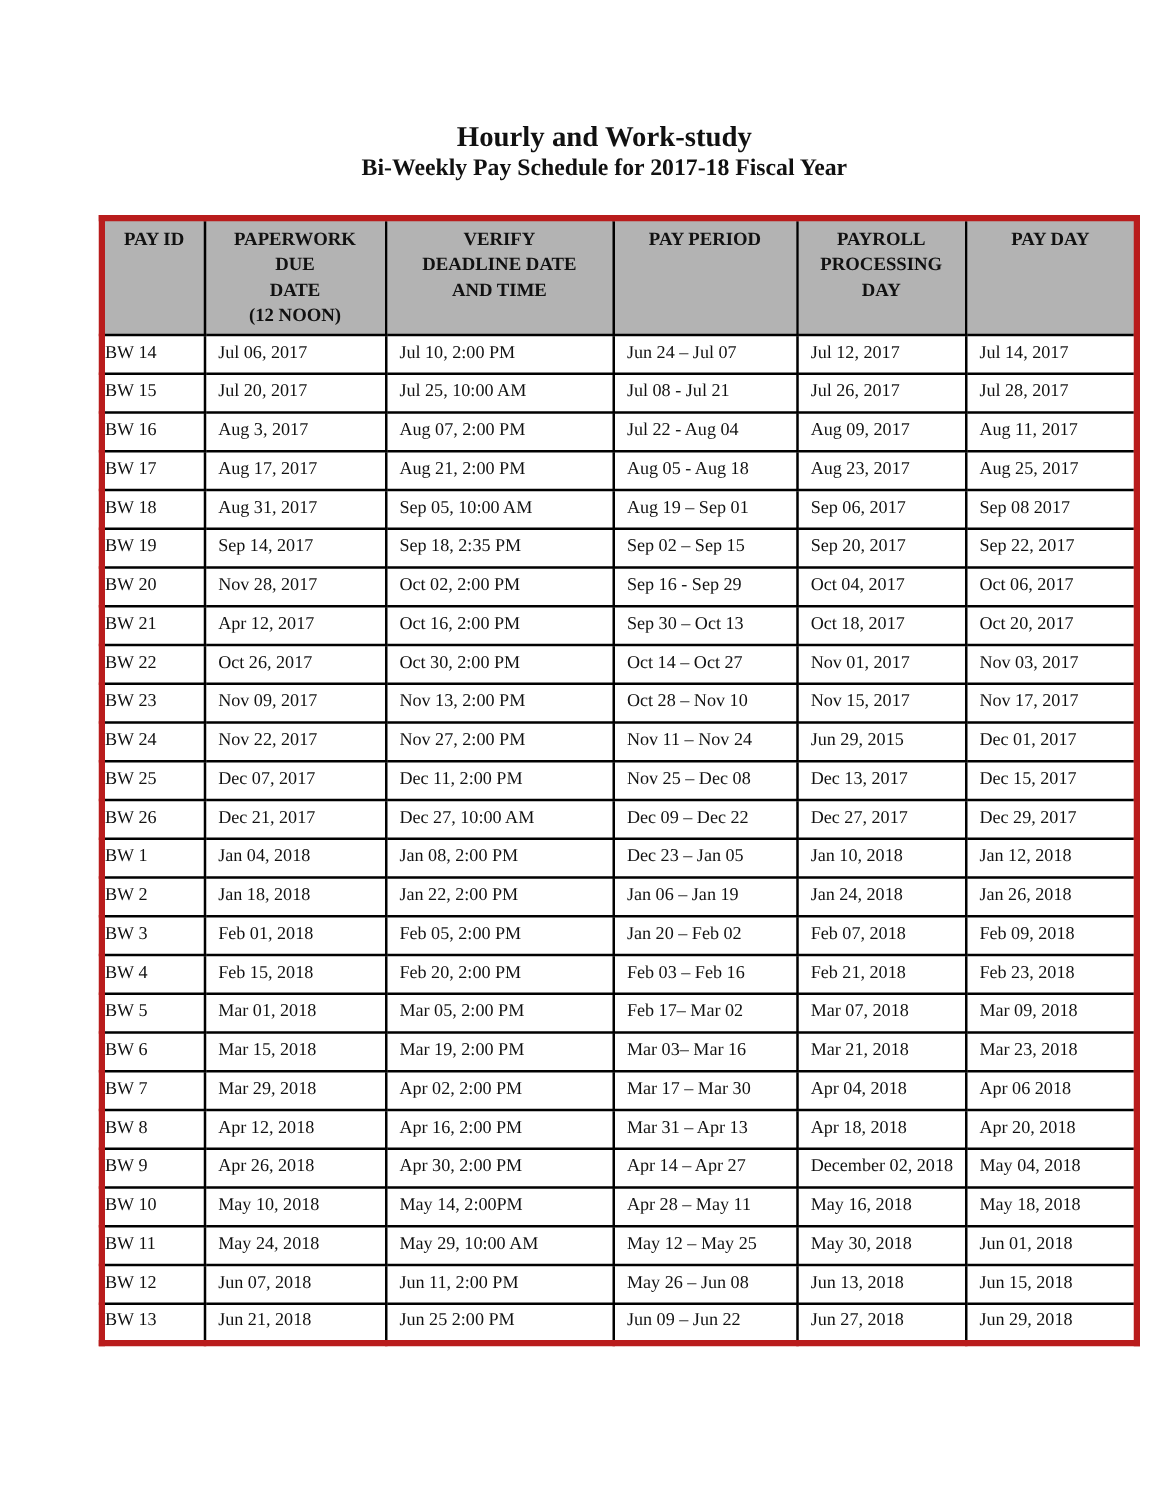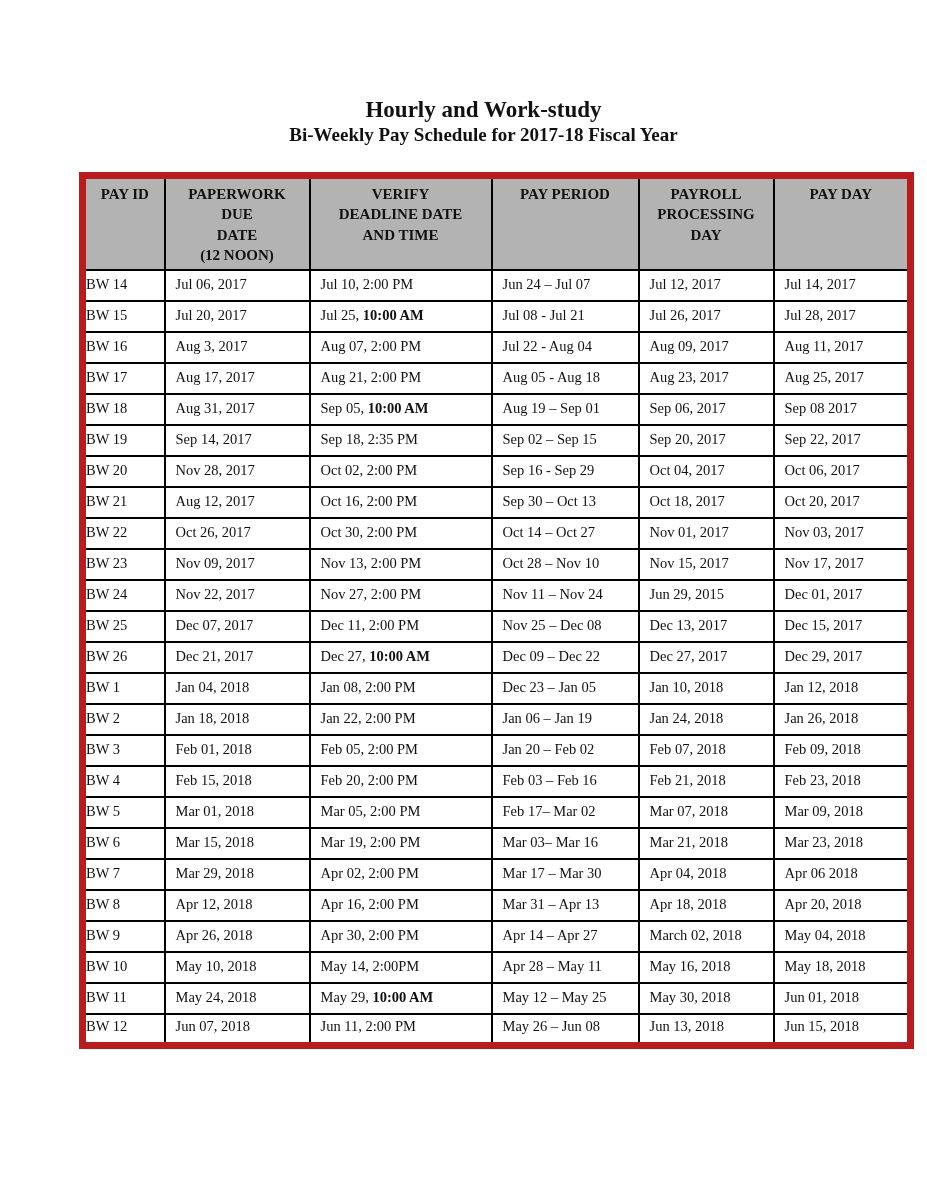--- a/index.html
+++ b/index.html
@@ -46,7 +46,7 @@
     width: 828px;
     border-collapse: collapse;
     table-layout: fixed;
-    border: 7px solid #b91c1c;
+    border: 5px solid #b91c1c;
   }
   table.schedule th,
   table.schedule td {

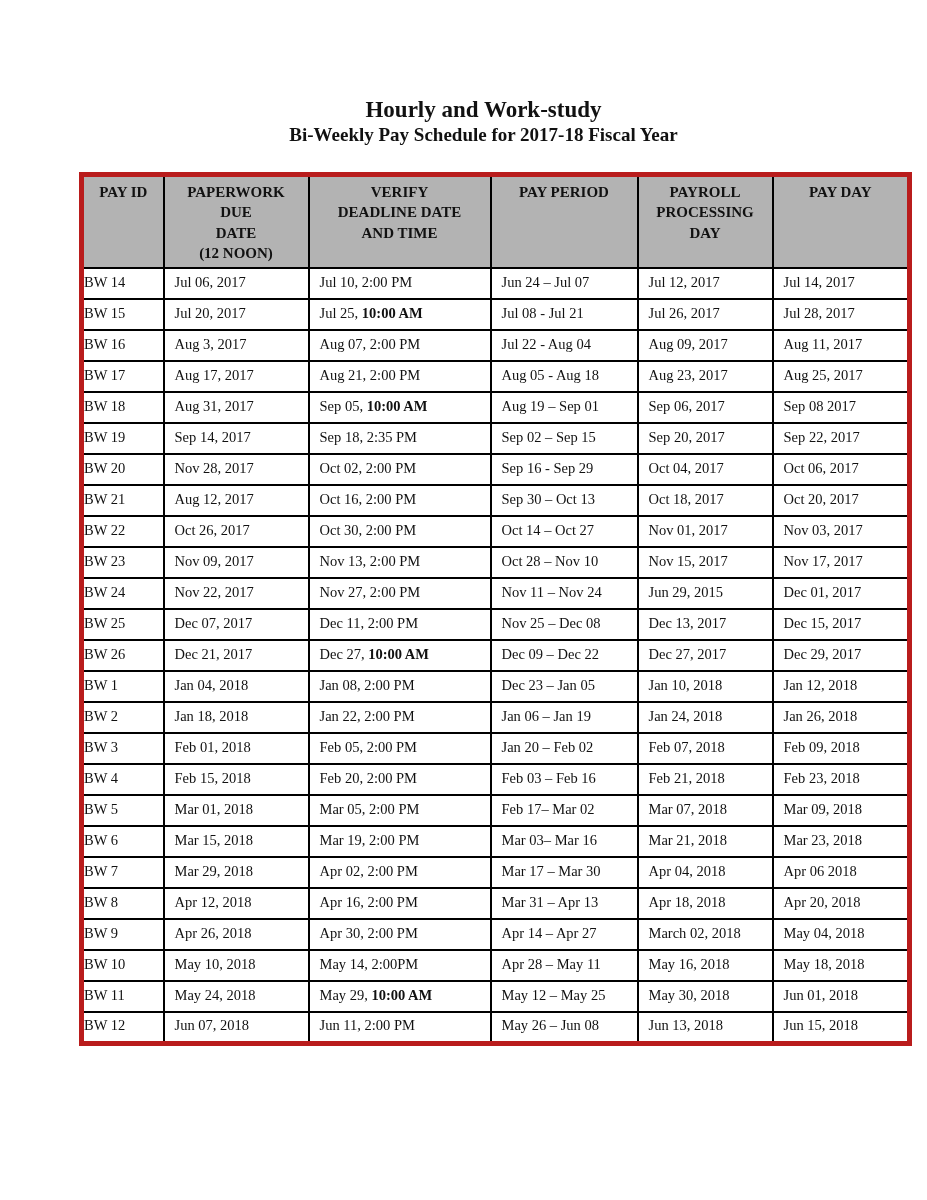--- a/index.html
+++ b/index.html
@@ -77,7 +77,7 @@
     padding-left: 0;
   }
   table.schedule td b {
-    font-weight: bold;
+    font-weight: normal;
   }
 </style>
 </head>

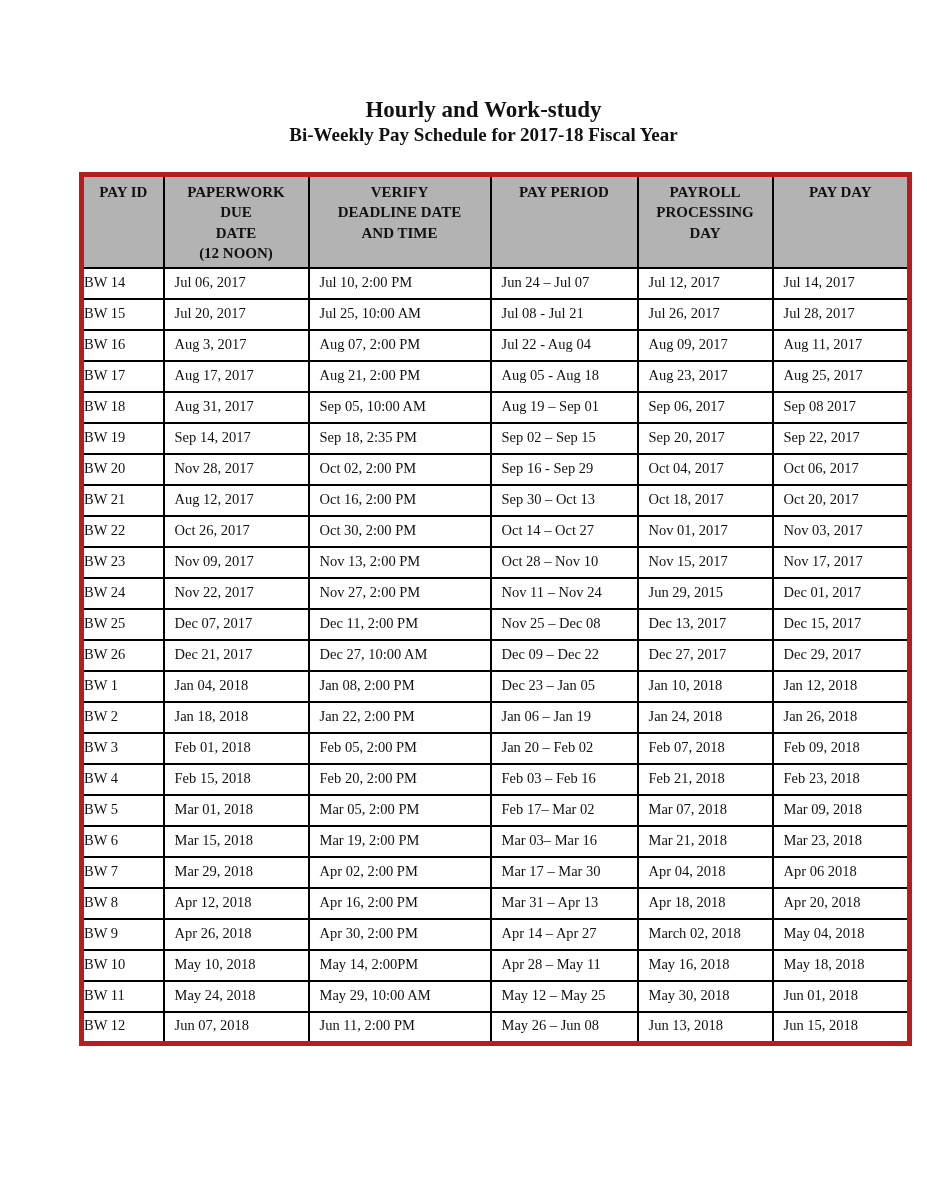--- a/index.html
+++ b/index.html
@@ -172,7 +172,7 @@
         </tr>
         <tr>
           <td class="col-pay_id">BW 21</td>
-          <td class="col-paperwork_due">Aug 12, 2017</td>
+          <td class="col-paperwork_due">Apr 12, 2017</td>
           <td class="col-verify_deadline"><span>Oct 16, 2:00 PM</span></td>
           <td class="col-pay_period">Sep 30 – Oct 13</td>
           <td class="col-payroll_processing">Oct 18, 2017</td>

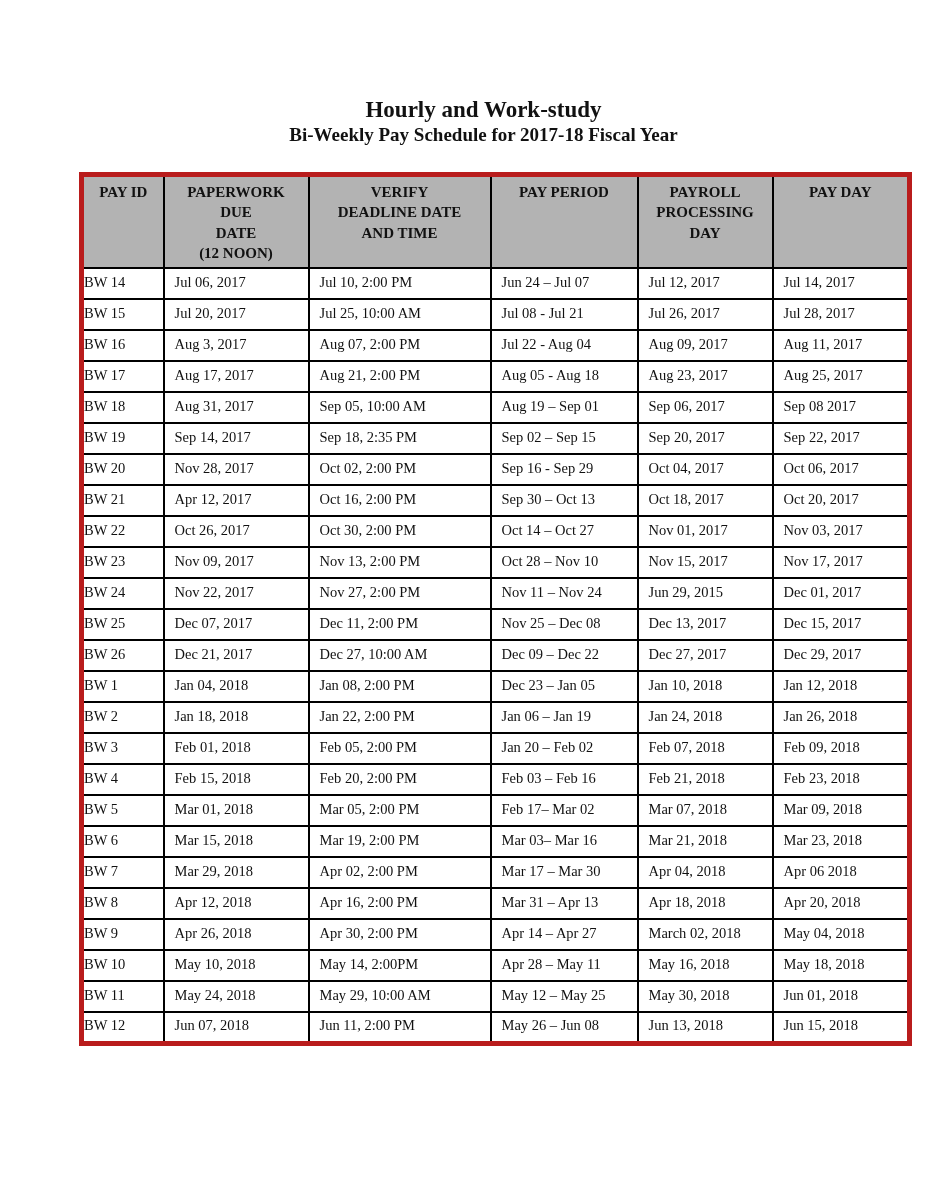--- a/index.html
+++ b/index.html
@@ -287,7 +287,7 @@
           <td class="col-paperwork_due">Apr 26, 2018</td>
           <td class="col-verify_deadline"><span>Apr 30, 2:00 PM</span></td>
           <td class="col-pay_period">Apr 14 – Apr 27</td>
-          <td class="col-payroll_processing">March 02, 2018</td>
+          <td class="col-payroll_processing">December 02, 2018</td>
           <td class="col-pay_day">May 04, 2018</td>
         </tr>
         <tr>

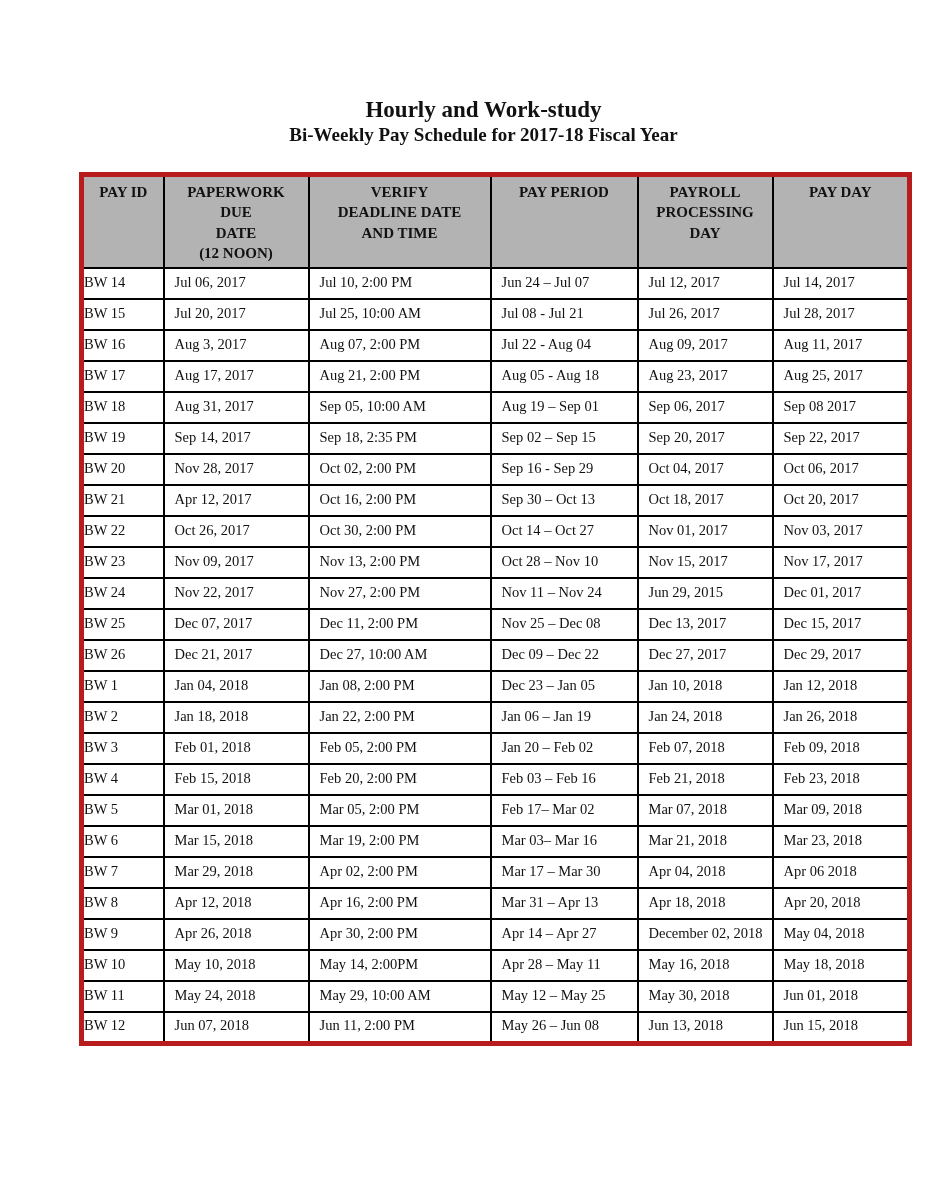--- a/index.html
+++ b/index.html
@@ -314,6 +314,14 @@
           <td class="col-payroll_processing">Jun 13, 2018</td>
           <td class="col-pay_day">Jun 15, 2018</td>
         </tr>
+        <tr>
+          <td class="col-pay_id">BW 13</td>
+          <td class="col-paperwork_due">Jun 21, 2018</td>
+          <td class="col-verify_deadline"><span>Jun 25 2:00 PM</span></td>
+          <td class="col-pay_period">Jun 09 – Jun 22</td>
+          <td class="col-payroll_processing">Jun 27, 2018</td>
+          <td class="col-pay_day">Jun 29, 2018</td>
+        </tr>
       </tbody>
   </table>
 </div>

